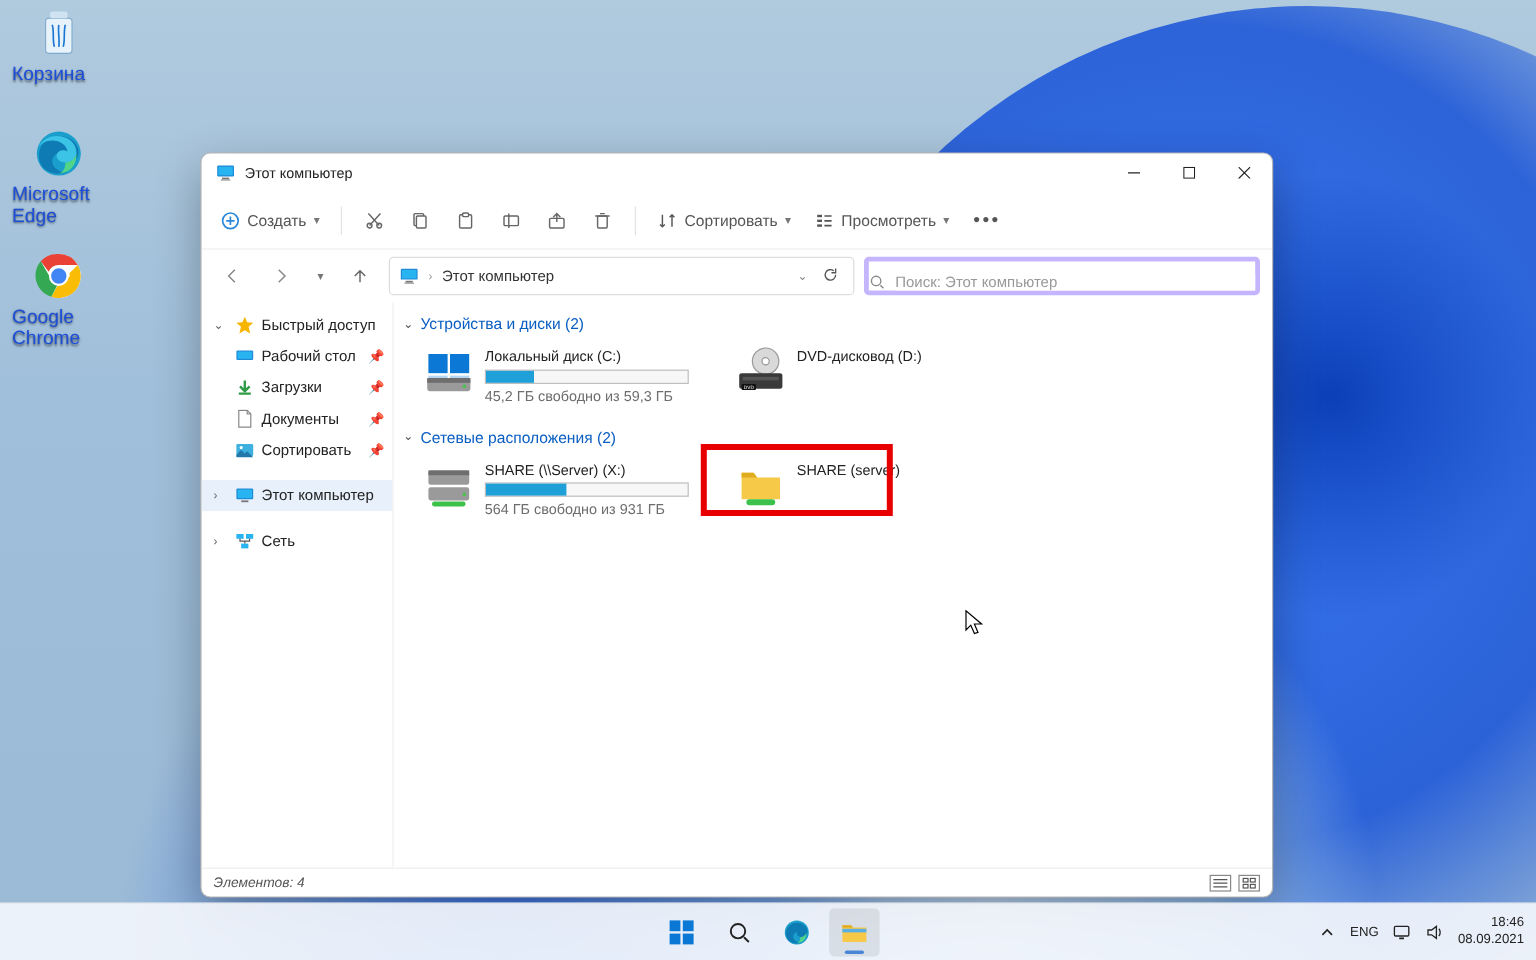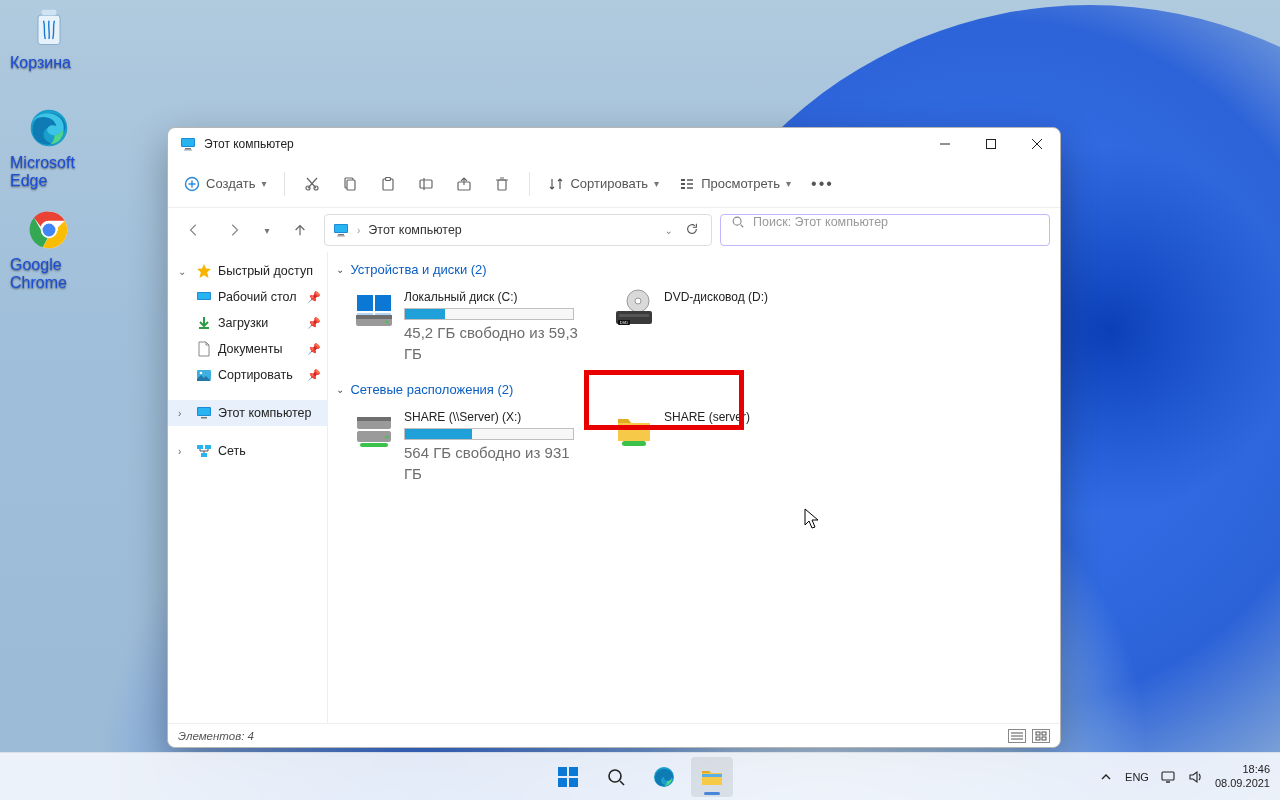--- a/index.html
+++ b/index.html
@@ -40,7 +40,7 @@
 .addr { flex:1; height:32px; border:1px solid #ddd; border-radius:4px; display:flex; align-items:center; padding:0 8px; gap:8px; font-size:12.5px; color:#333; }
 .addr .chevd { margin-left:auto; color:#888; font-size:10px; }
 .refresh { width:22px; text-align:center; color:#666; cursor:pointer;}
-.search { width:330px; height:32px; border:1px solid #c4b5fd; border-radius:4px; display:flex; align-items:flex-start; padding:0 10px; gap:8px; color:#888; font-size:12.5px;}
+.search { width:330px; height:32px; border:4px solid #c4b5fd; border-radius:4px; display:flex; align-items:flex-end; padding:0 0; gap:8px; color:#888; font-size:12.5px;}
 .search input { border:none; outline:none; flex:1; font-size:12.5px; color:#333; }
 .search input::placeholder{ color:#999; }
 

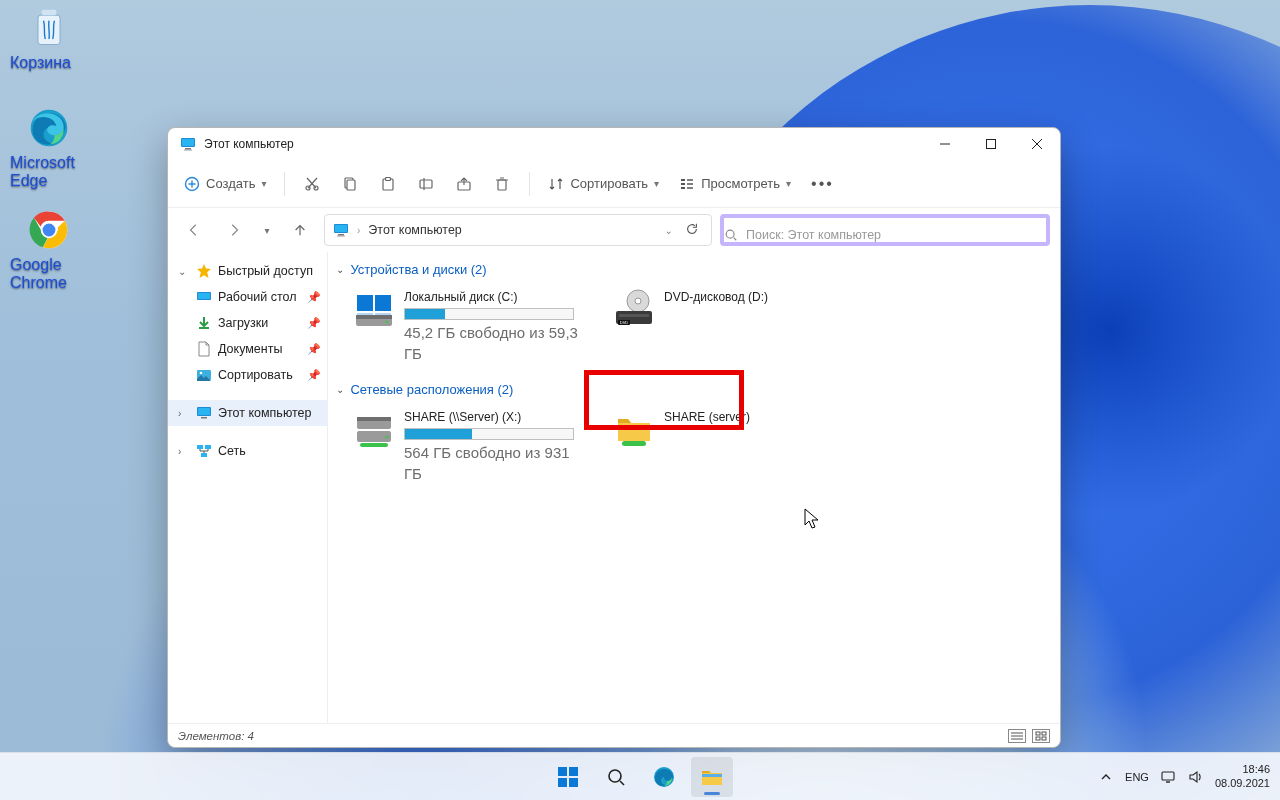--- a/index.html
+++ b/index.html
@@ -60,7 +60,7 @@
 .item { width:240px; display:flex; gap:10px; padding:4px 6px; border-radius:3px; cursor:pointer; align-items:flex-start;}
 .item .iico { width:40px; height:40px; flex-shrink:0; }
 .item .info { font-size:12px; color:#222; line-height:1.4; }
-.item .sub { color:#6d6d6d; font-size:15px; }
+.item .sub { color:#6d6d6d; font-size:12px; }
 .bar { width:170px; height:12px; border:1px solid #bfbfbf; margin:2px 0; position:relative; background:#f7f7f7;}
 .bar .fill { position:absolute; left:0; top:0; bottom:0; background:#1fa0d8; }
 .hl { position:absolute; border:5px solid #e80000; pointer-events:none; }

